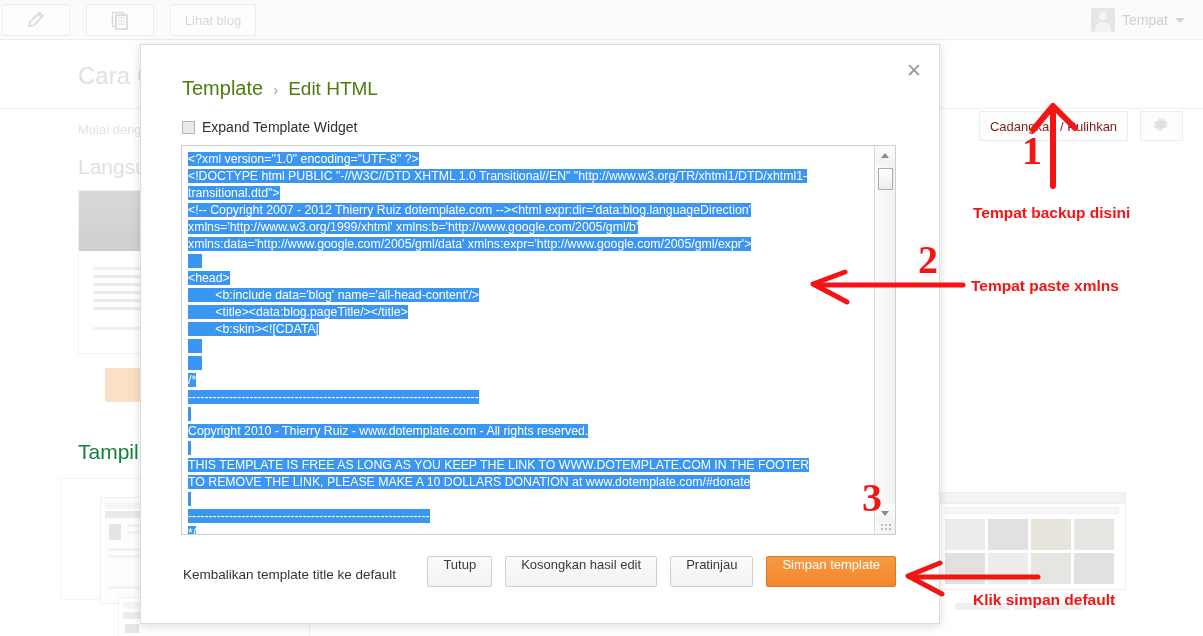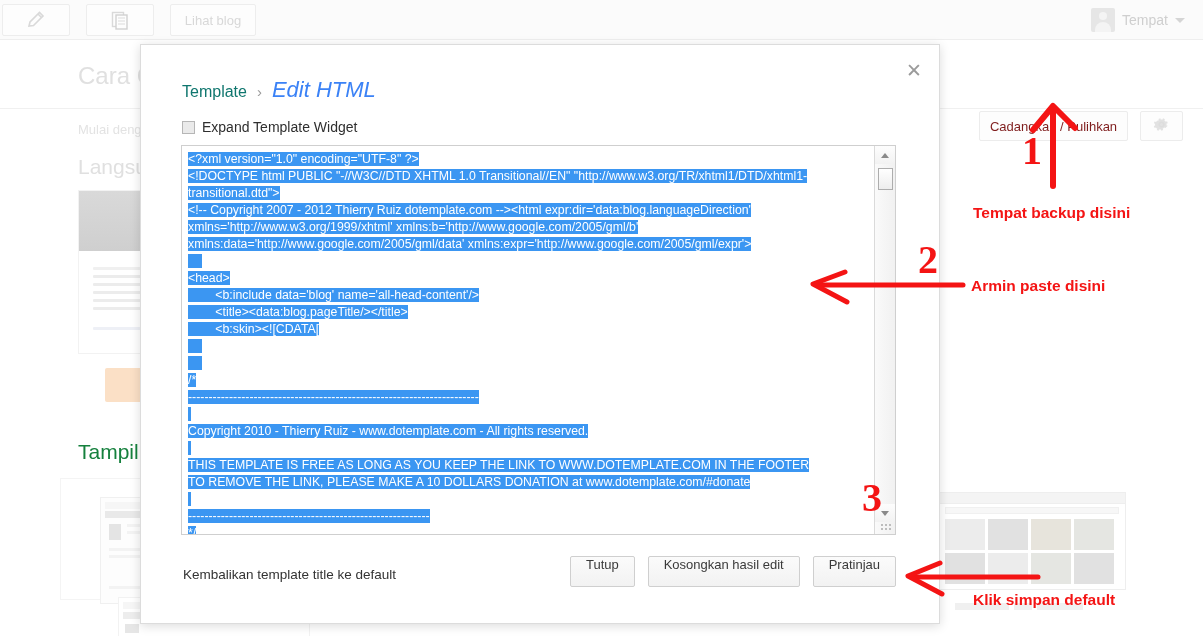--- a/index.html
+++ b/index.html
@@ -186,7 +186,7 @@
     position: absolute; left: 41px; top: 32px;
     display: flex; align-items: baseline; gap: 10px;
   }
-  .mh-template { font-size: 16px; color: #0f766e; text-align: right; }
+  .mh-template { font-size: 20px; color: #4d7c0f; text-align: right; }
   .mh-chev { font-size: 15px; color: #9a9a9a; }
   .mh-edit { font-size: 22px; color: #3b82f6; font-style: italic; }
 

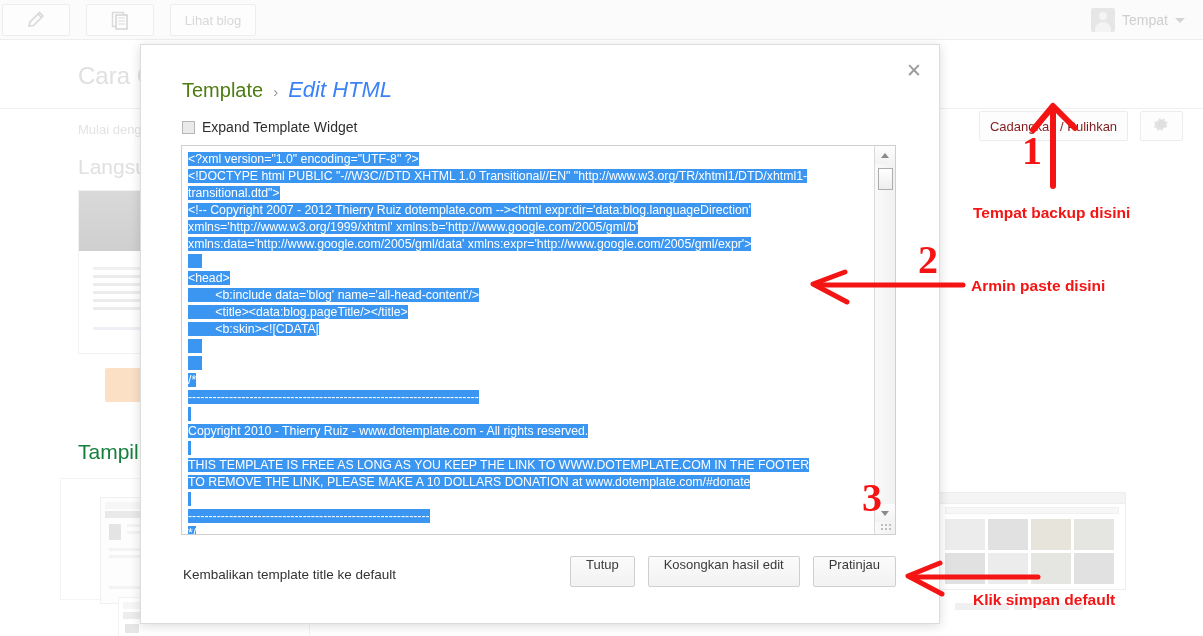--- a/index.html
+++ b/index.html
@@ -188,7 +188,7 @@
   }
   .mh-template { font-size: 20px; color: #4d7c0f; text-align: right; }
   .mh-chev { font-size: 15px; color: #9a9a9a; }
-  .mh-edit { font-size: 22px; color: #3b82f6; font-style: italic; }
+  .mh-edit { font-size: 19px; color: #4d7c0f; }
 
   .expand-row {
     position: absolute; left: 41px; top: 74px;

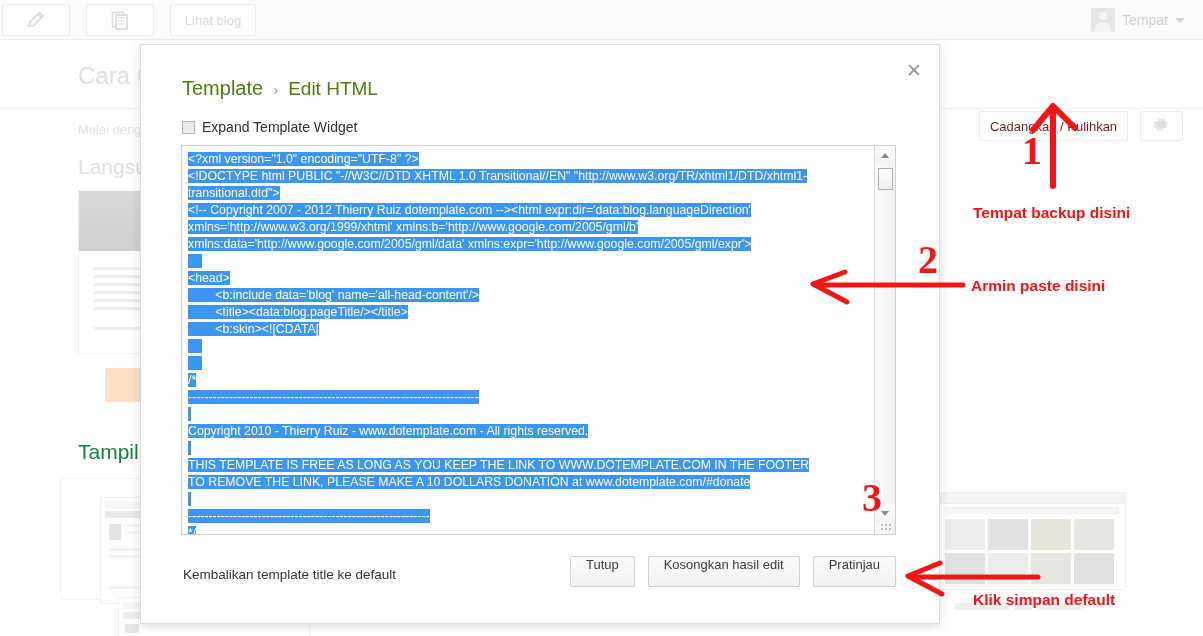--- a/index.html
+++ b/index.html
@@ -481,7 +481,7 @@
     </svg>
   </div>
   <div class="anno anno-num" style="left:918px;top:240px;">2</div>
-  <div class="anno anno-text" style="left:971px;top:277px;">Armin paste disini</div>
+  <div class="anno anno-text" style="left:971px;top:277px;">Tempat paste xmlns</div>
 
   <div class="anno" style="left:900px;top:560px;">
     <svg width="140" height="40" viewBox="0 0 140 40">

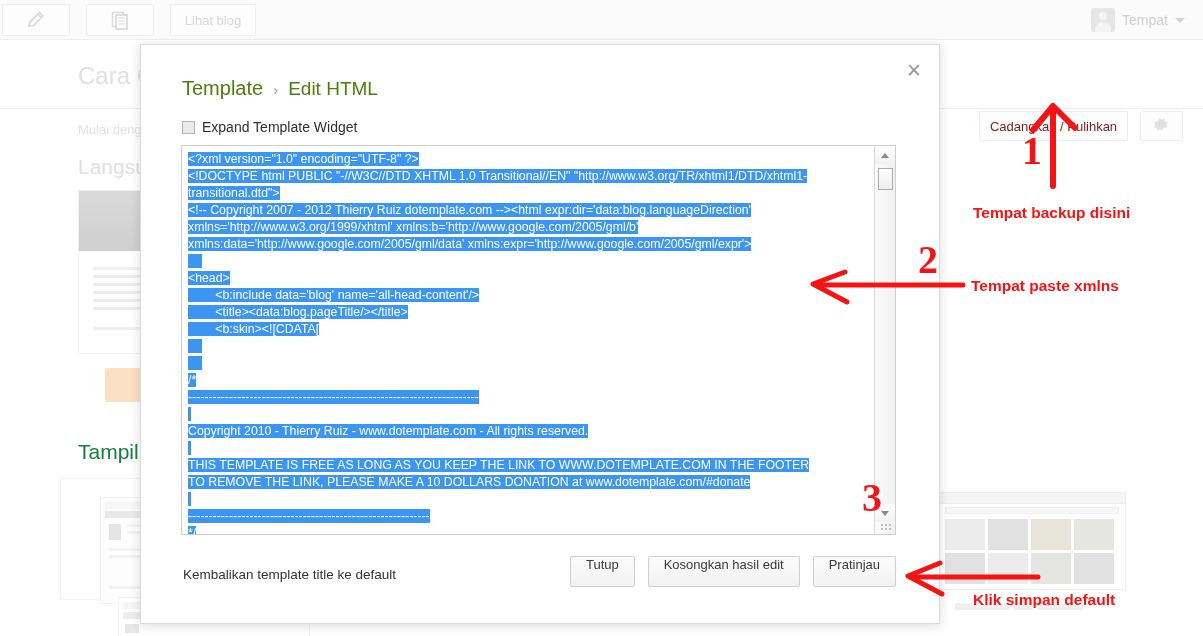--- a/index.html
+++ b/index.html
@@ -462,6 +462,9 @@
       <div class="fbtn">
         <span>Pratinjau</span>
       </div>
+      <div class="fbtn primary">
+        <span>Simpan template</span>
+      </div>
     </div>
   </div>
 

